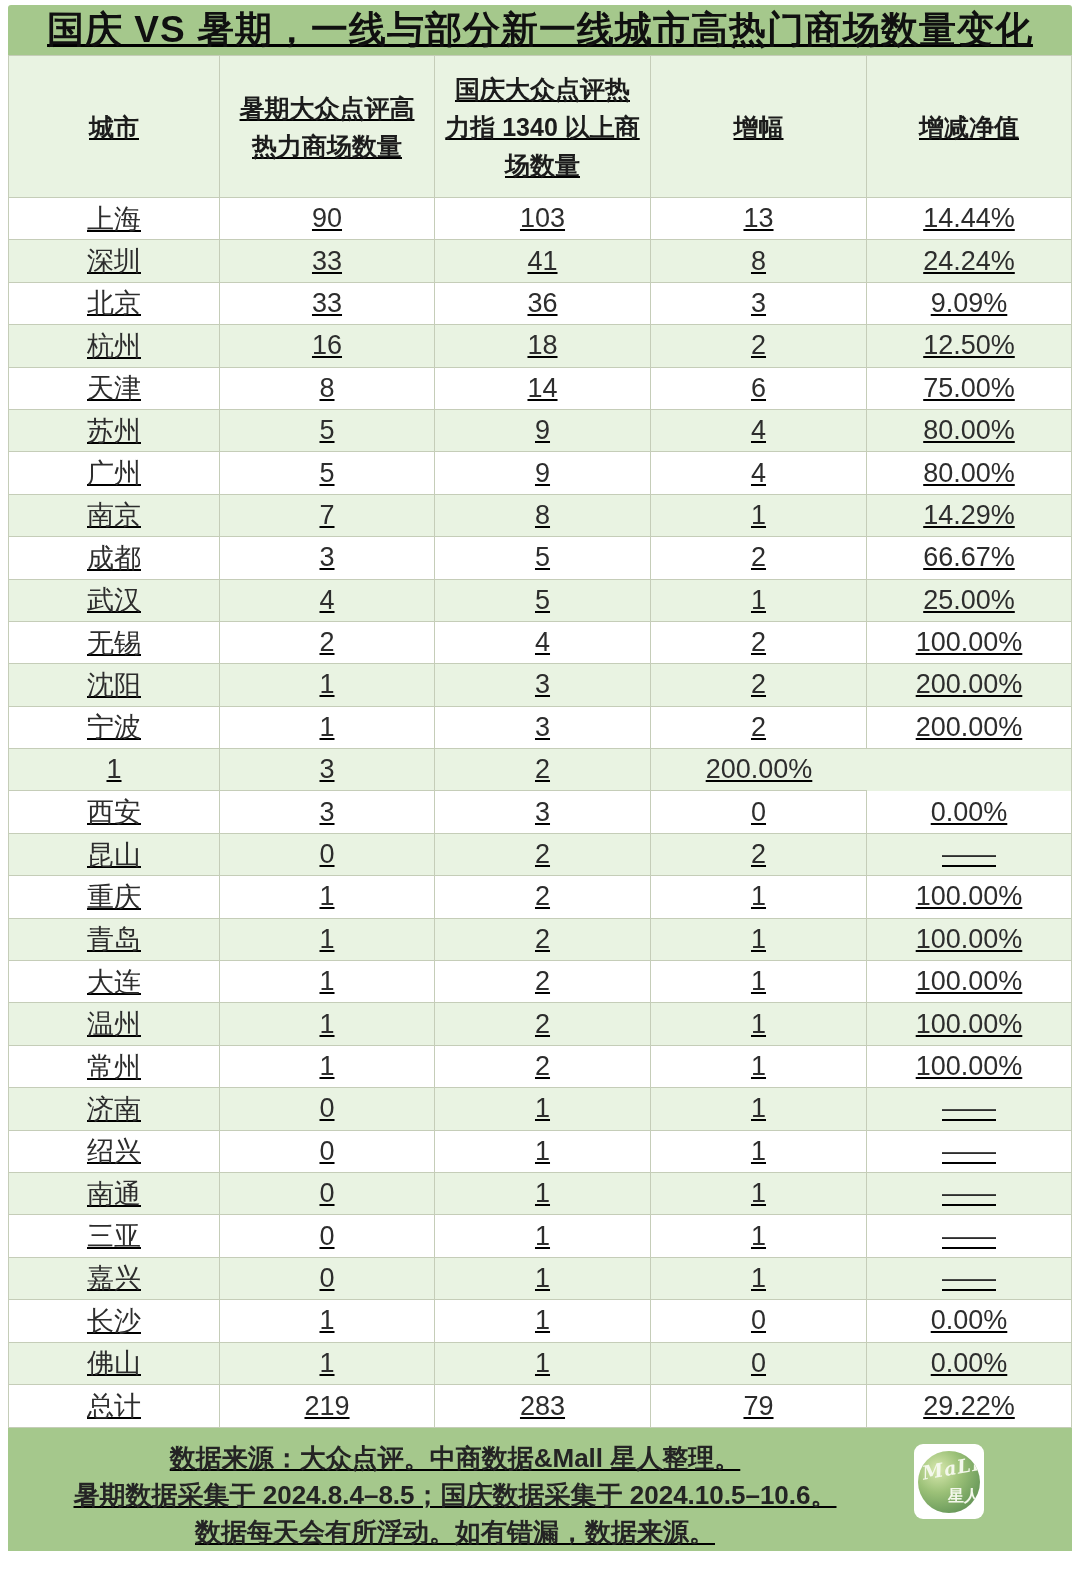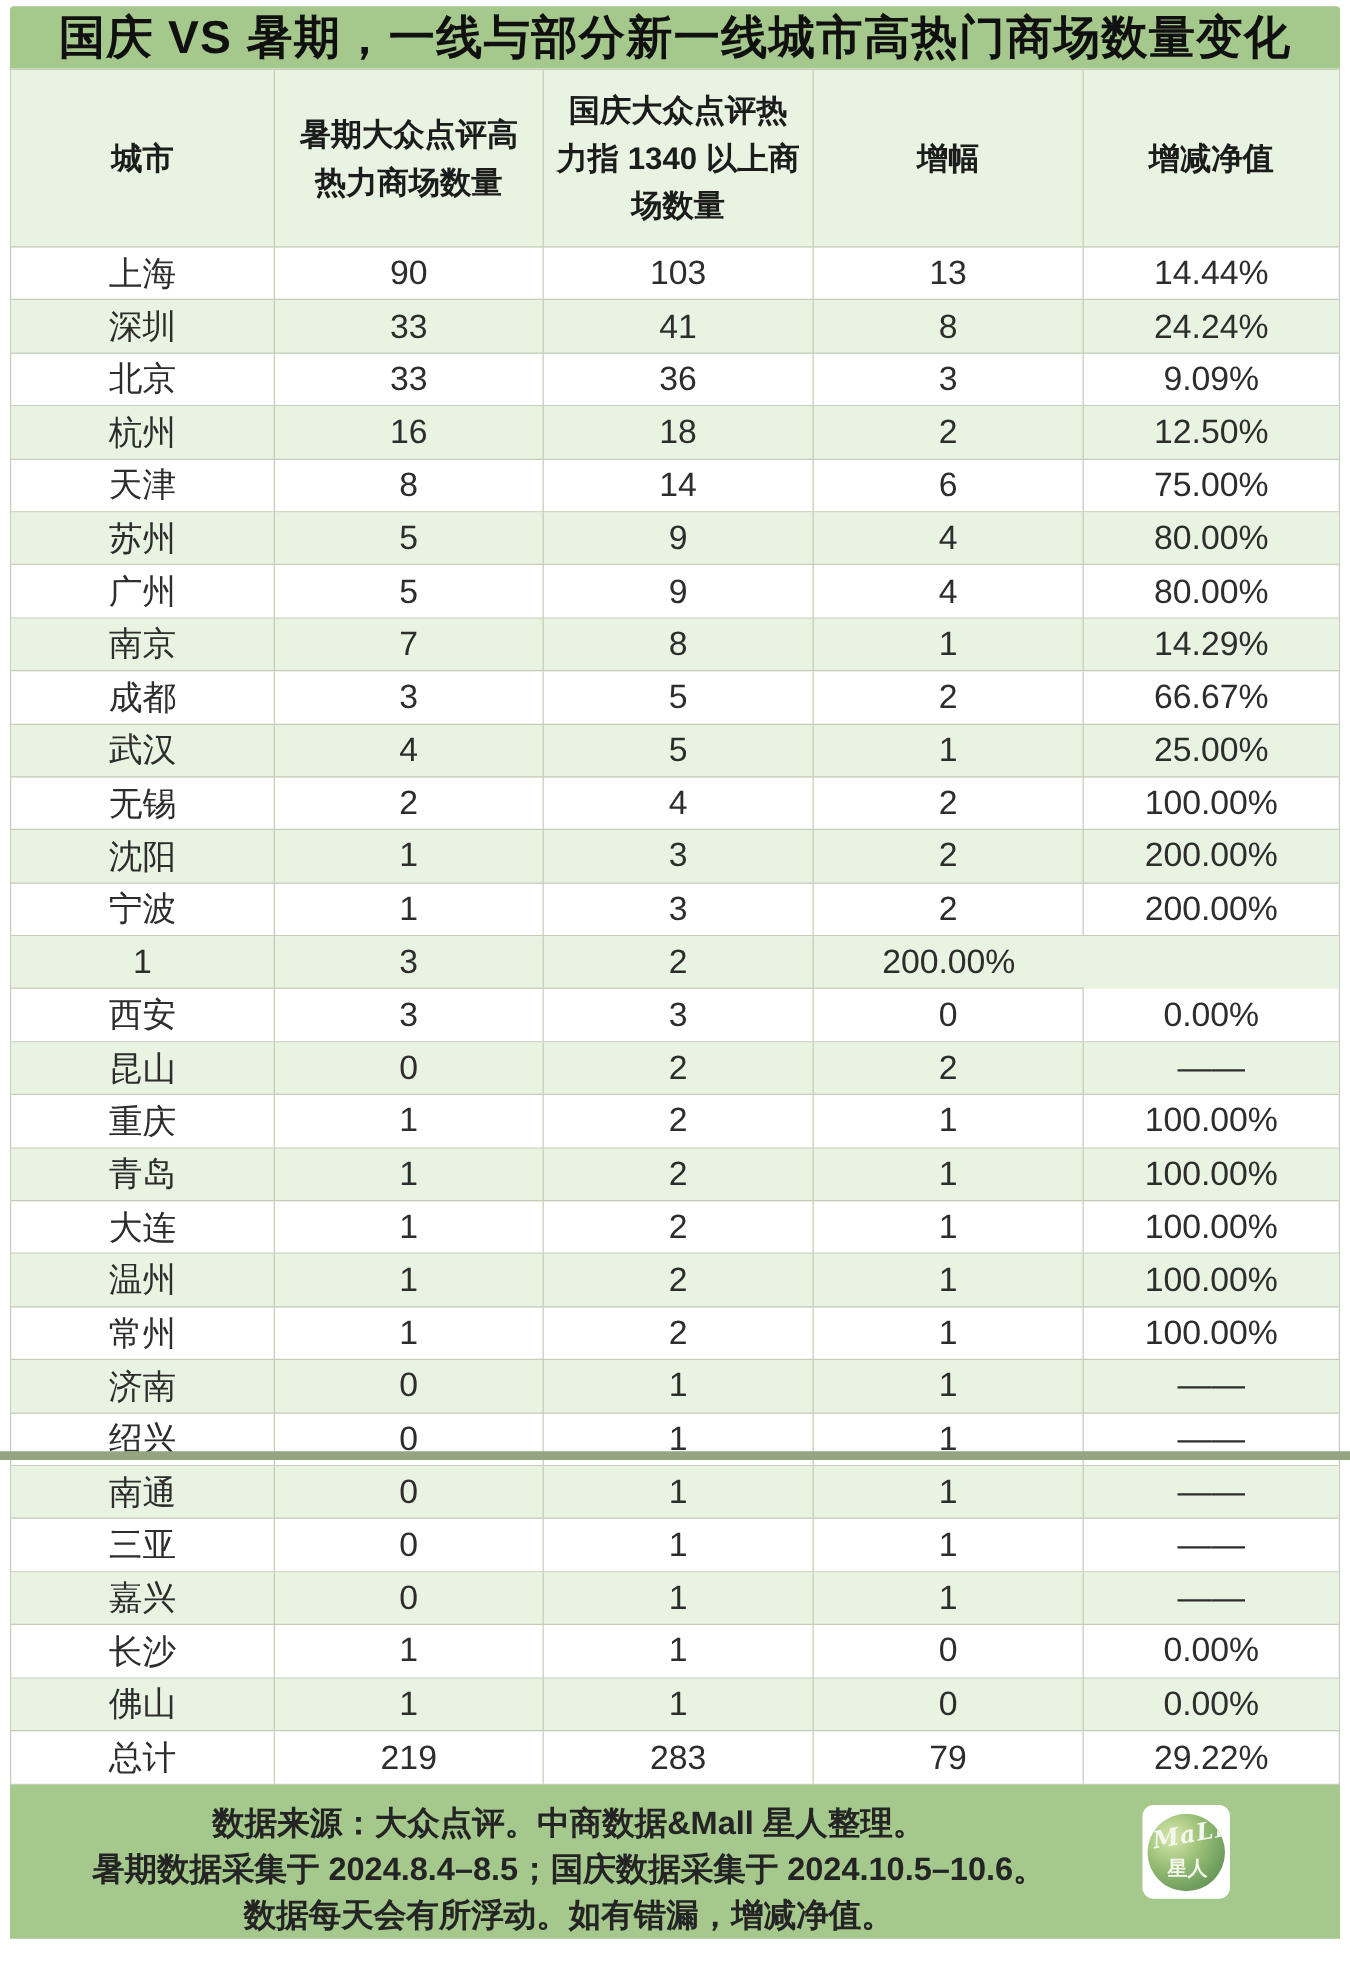--- a/index.html
+++ b/index.html
@@ -12,7 +12,7 @@
   }
   *{margin:0;padding:0;box-sizing:border-box;}
   body{width:1080px;height:1580px;background:#ffffff;font-family:"Liberation Sans","DejaVu Sans",sans-serif;}
-  .frame{width:1080px;height:1168px;display:flex;flex-direction:column;background:#fff;}
+  .frame{width:1080px;height:1168px;display:flex;flex-direction:row;background:#fff;text-decoration:underline;}
   .content{flex:1;padding:5px 8px 0 8px;display:flex;flex-direction:column;min-height:0;}
   .title-bar{
     height:80px;background:var(--green);border-radius:3px 3px 0 0;

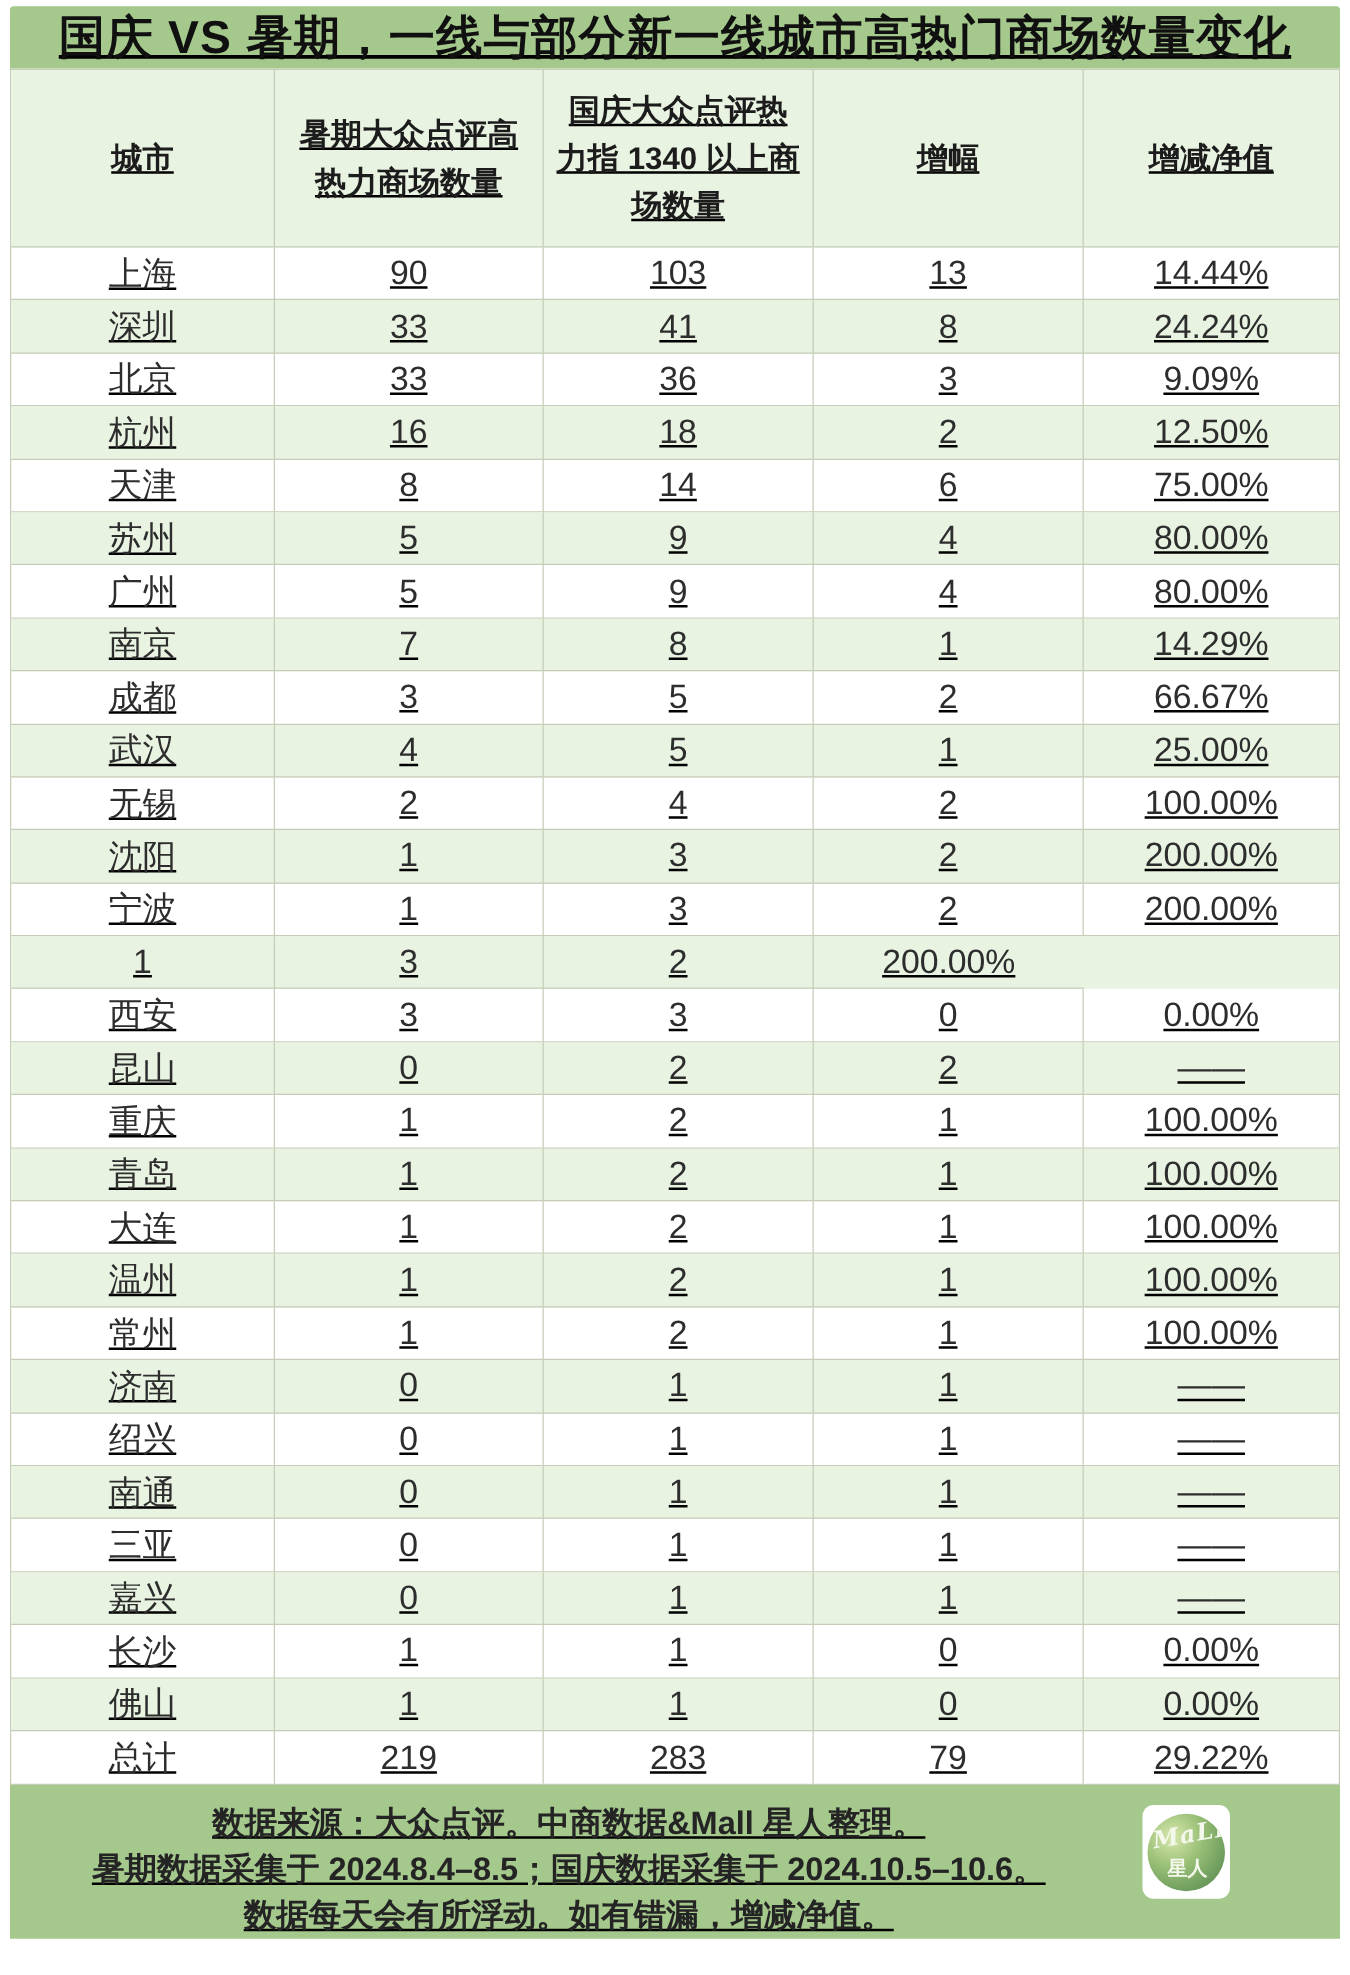--- a/index.html
+++ b/index.html
@@ -61,7 +61,7 @@
     transform:rotate(-10deg);letter-spacing:1px;line-height:1;
   }
   .logo-xingren{
-    position:absolute;bottom:9px;left:16px;width:100%;text-align:left;
+    position:absolute;bottom:9px;left:0;width:100%;text-align:right;
     font-size:16px;font-weight:700;color:#f4f8ec;line-height:1;
   }
   .bottom-strip{height:7px;background:var(--strip);}

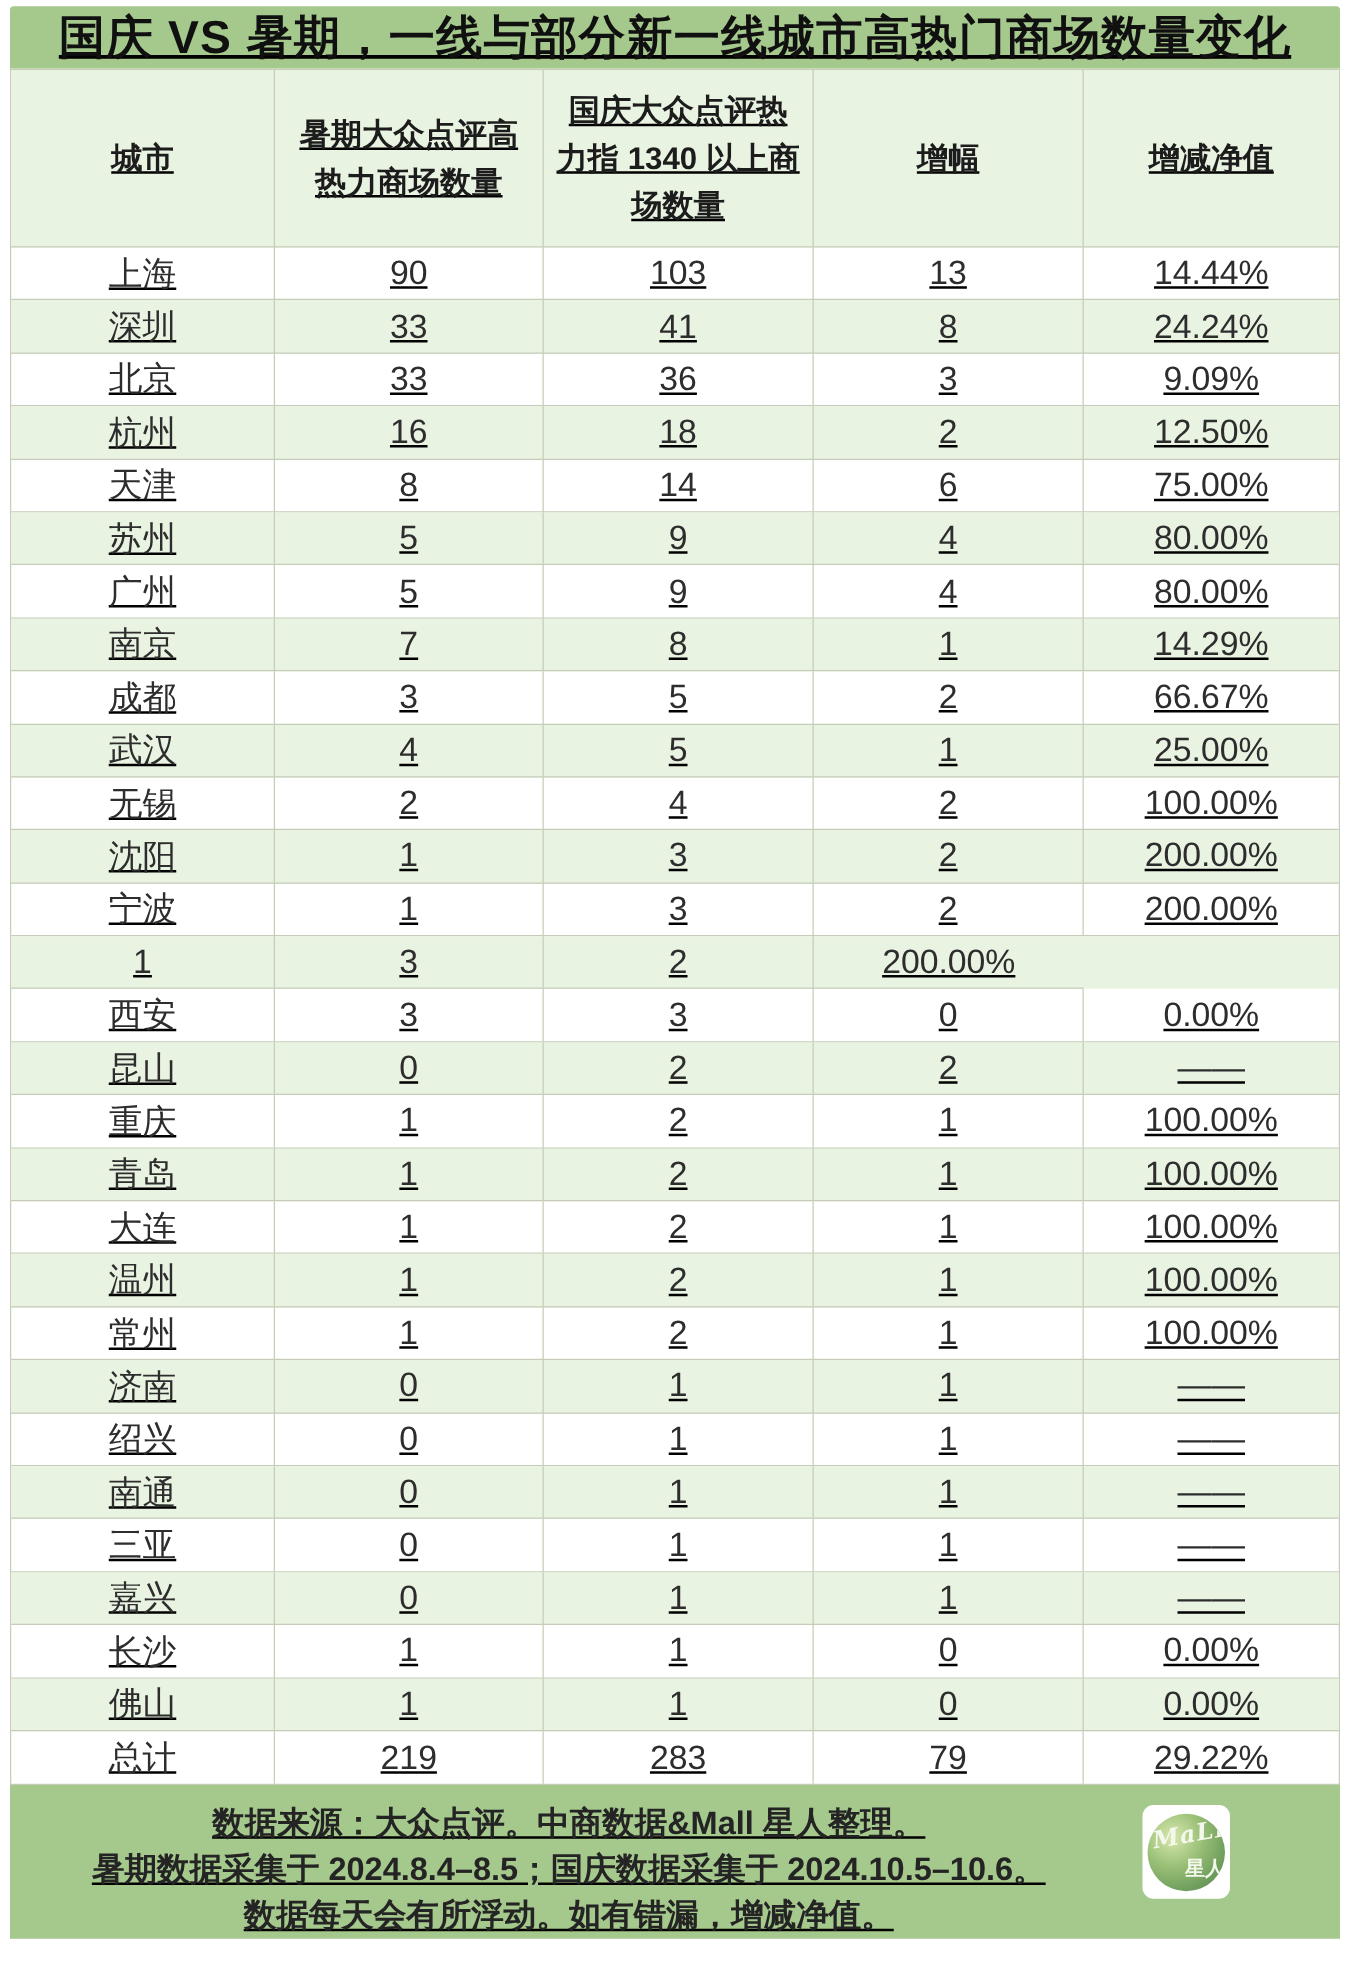--- a/index.html
+++ b/index.html
@@ -296,7 +296,7 @@
     <div class="footer">
       <div>数据来源：大众点评。中商数据&amp;Mall 星人整理。</div>
       <div>暑期数据采集于 2024.8.4–8.5；国庆数据采集于 2024.10.5–10.6。</div>
-      <div>数据每天会有所浮动。如有错漏，增减净值。</div>
+      <div>数据每天会有所浮动。如有错漏，数据来源。</div>
       <div class="logo-box">
         <div class="logo-circle">
           <div class="logo-mall">MaLL</div>

